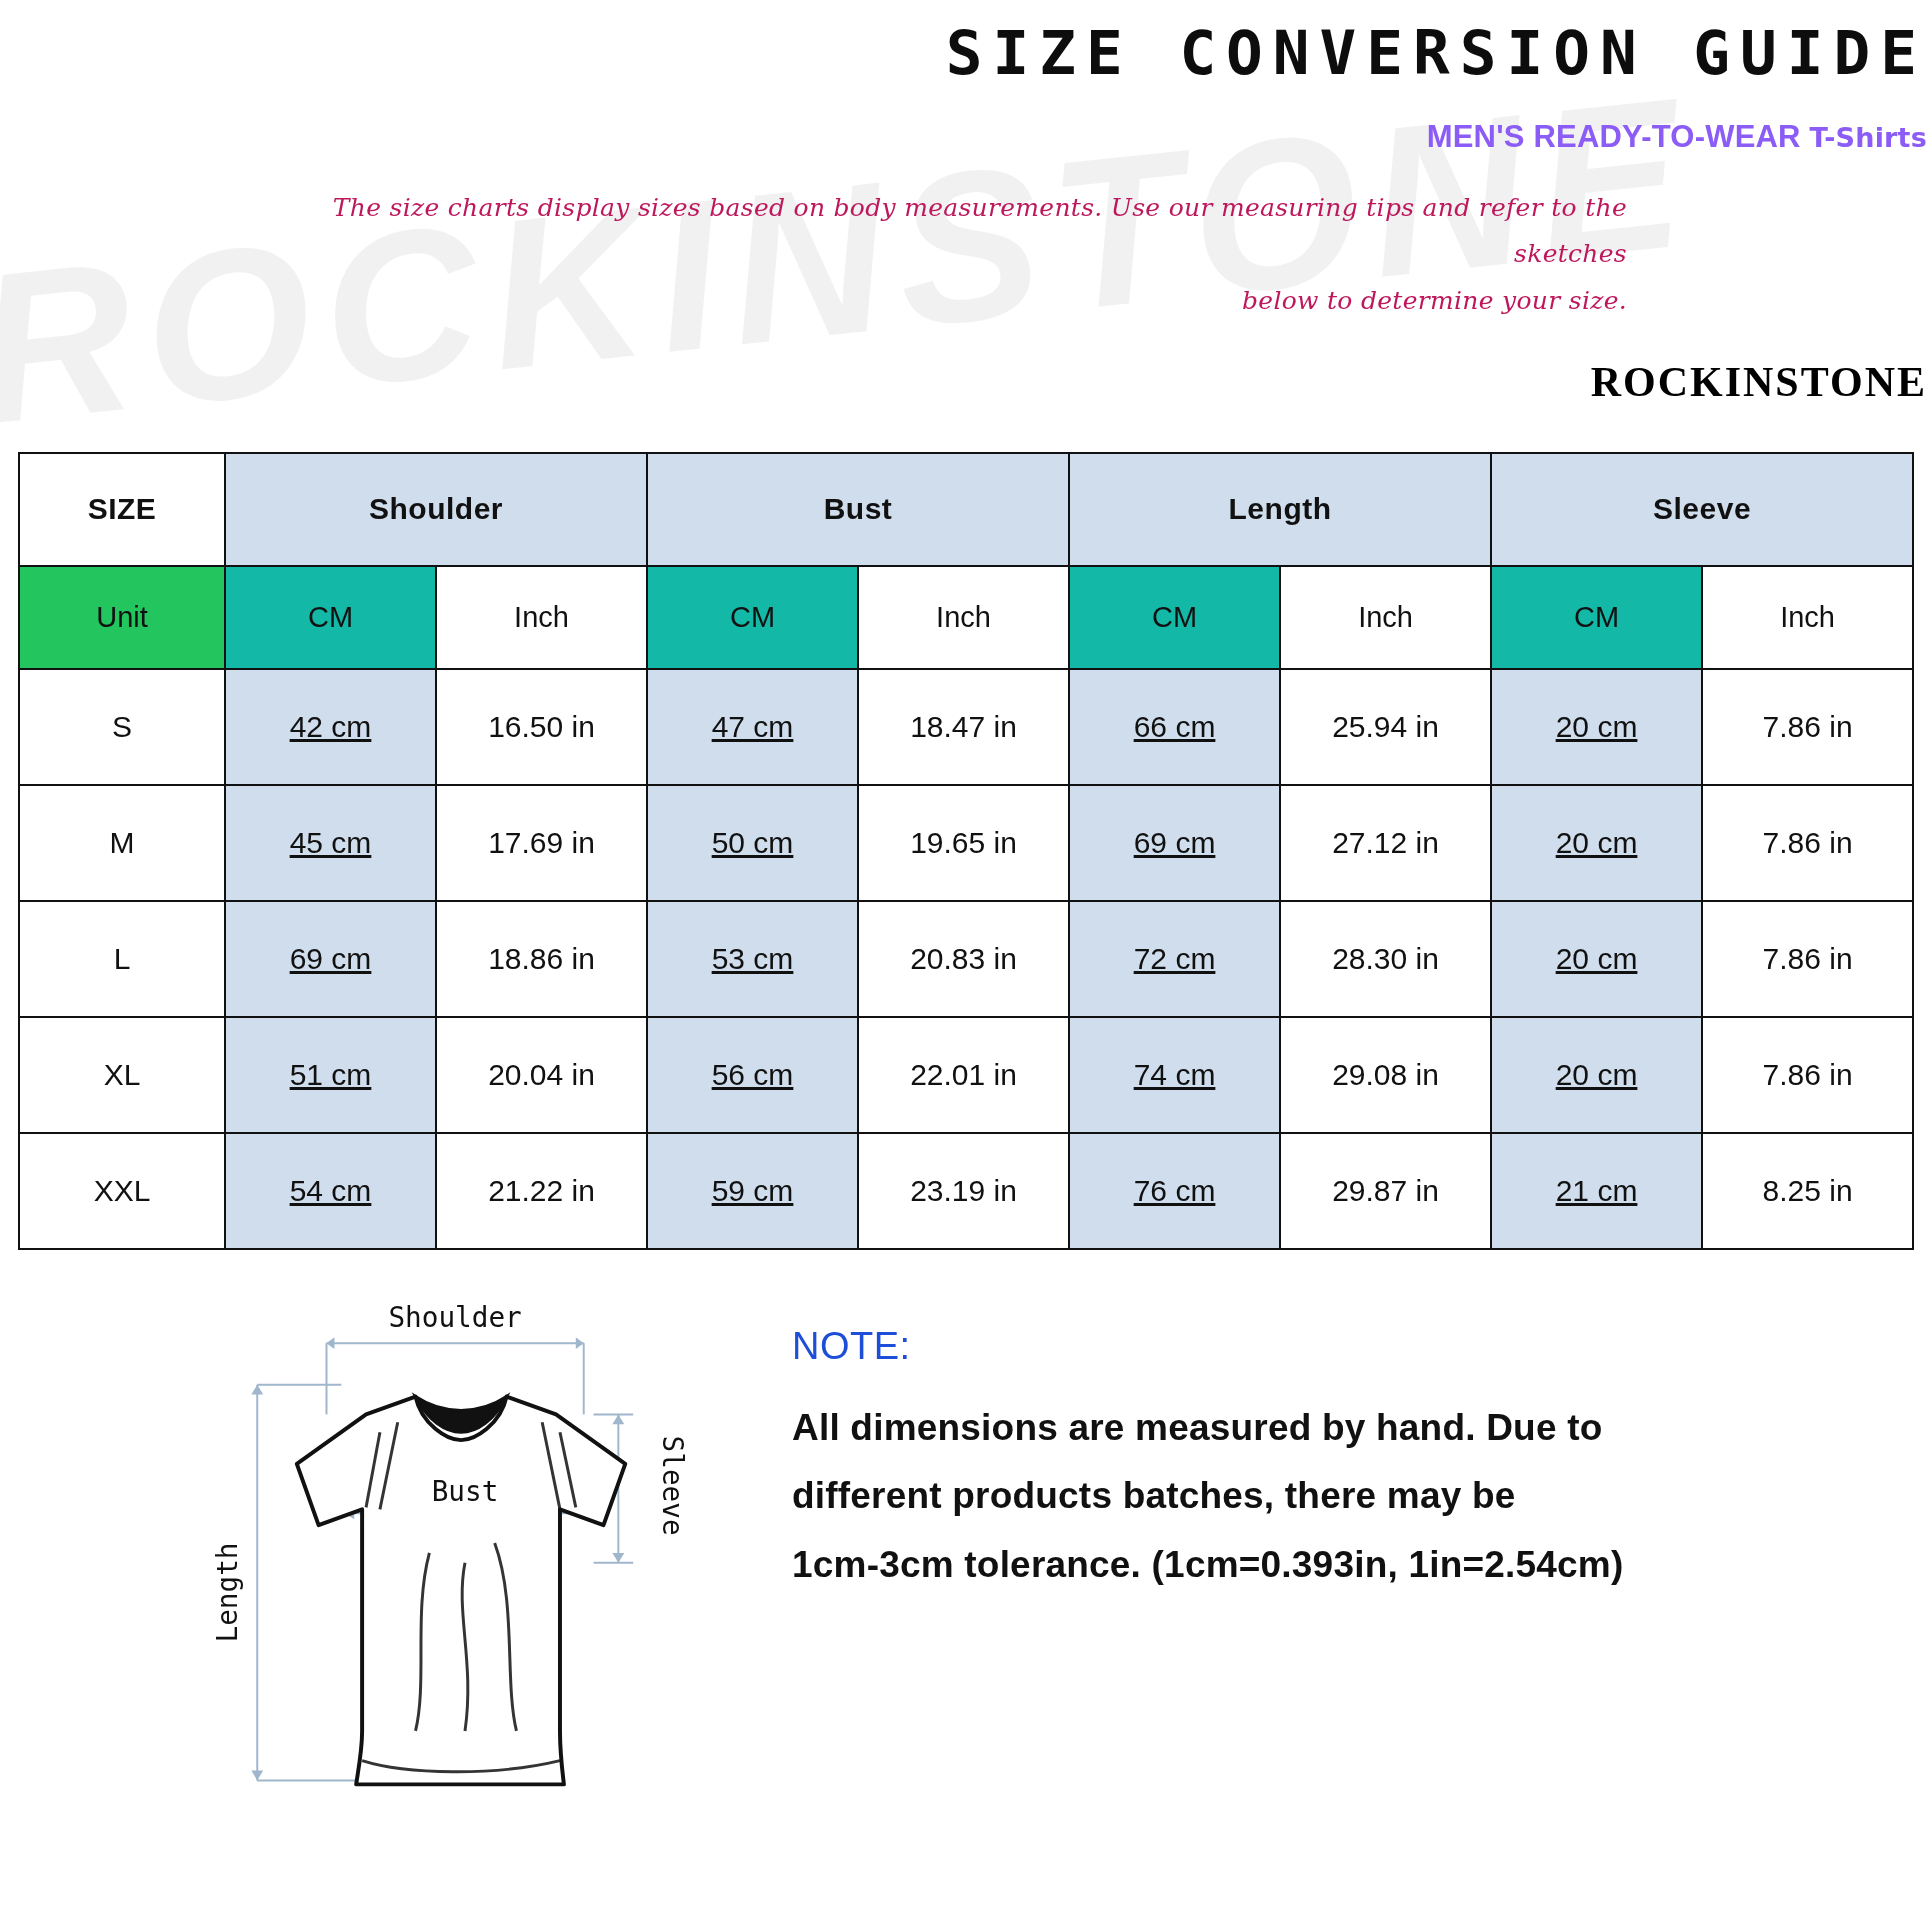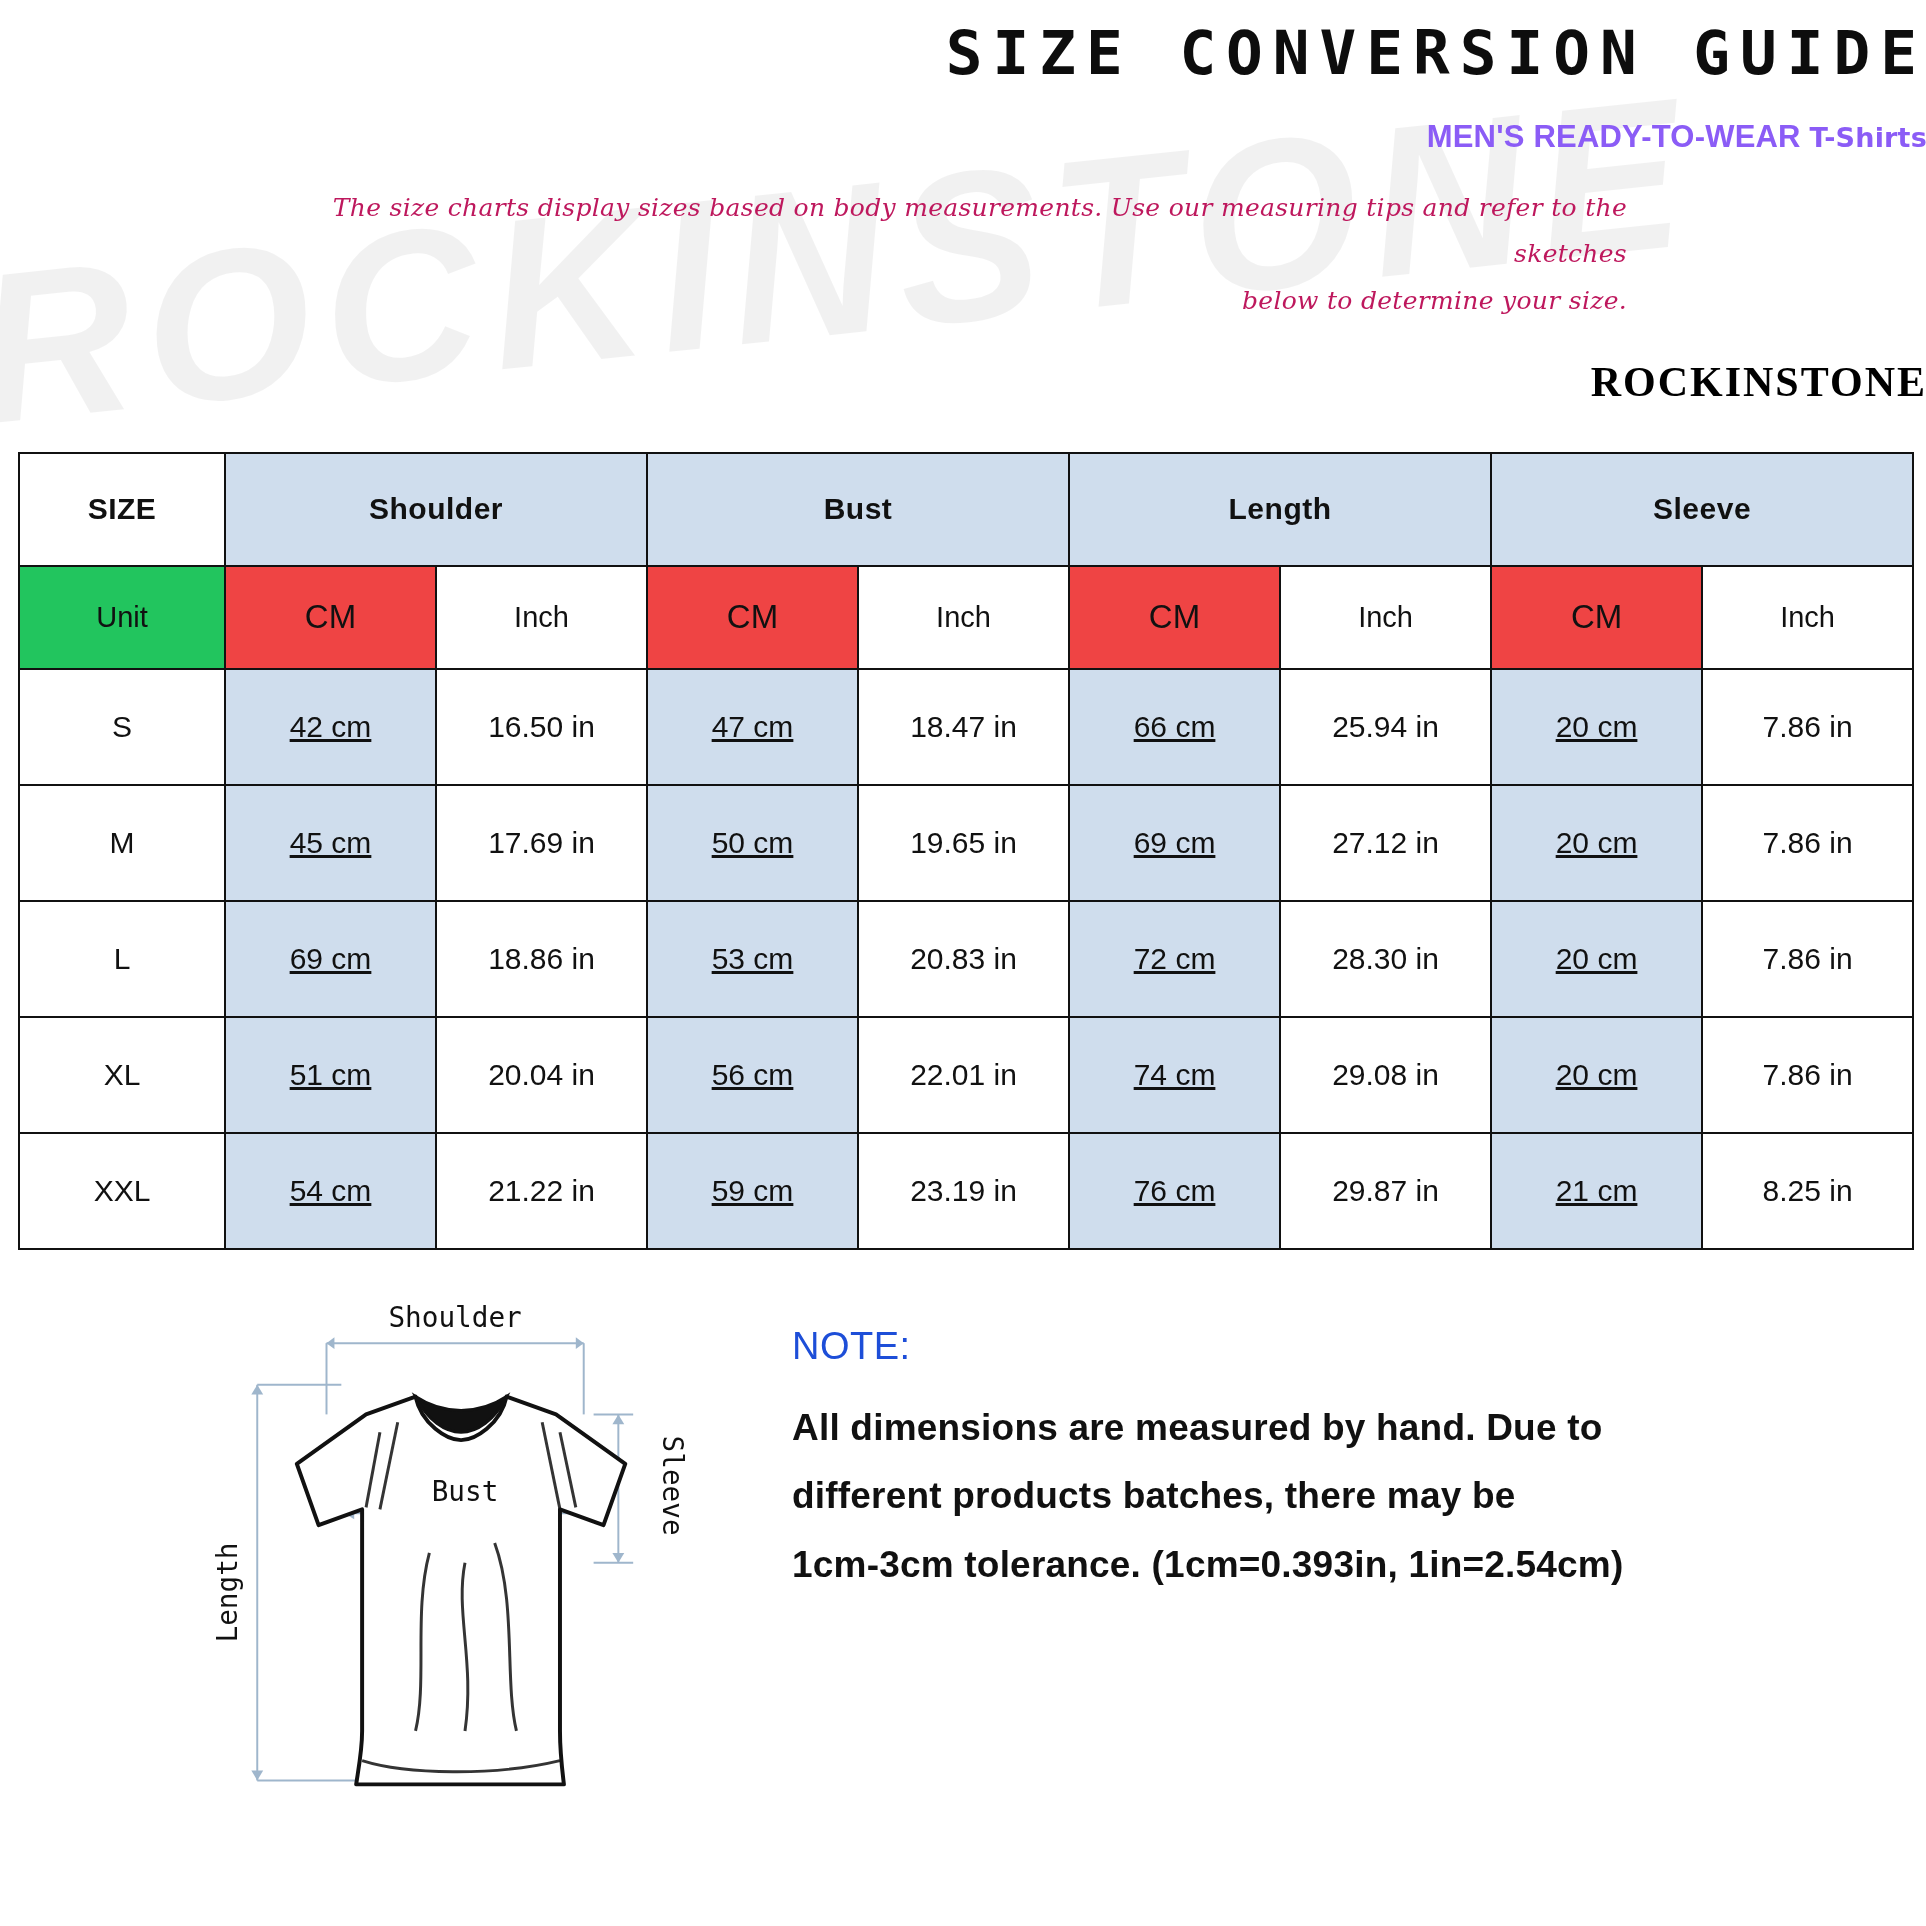--- a/index.html
+++ b/index.html
@@ -118,9 +118,9 @@
     background: #22c55e;
   }
   td.unit-cm {
-    font-size: 33px;
+    font-size: 29px;
     height: 99px;
-    background: #ef4444;
+    background: #14b8a6;
   }
   td.unit-in {
     font-size: 29px;

